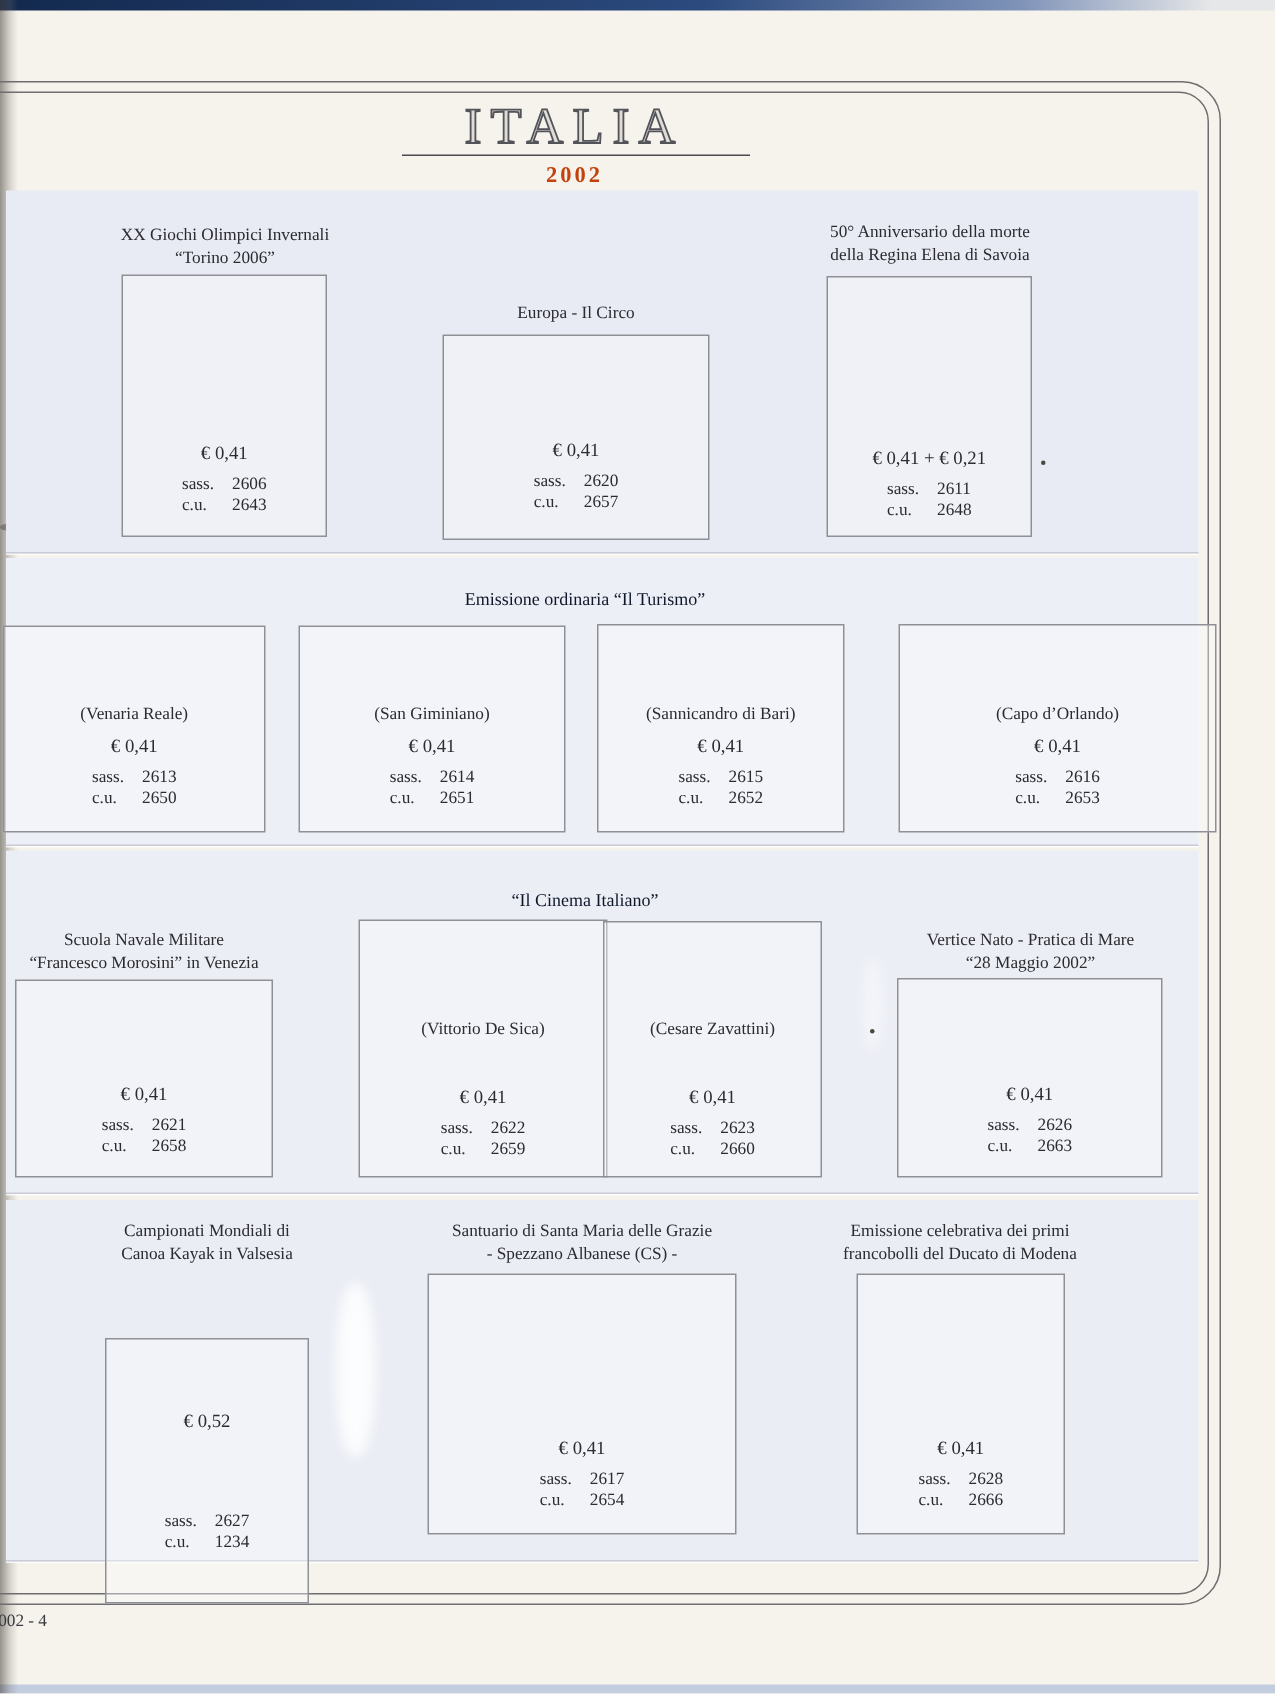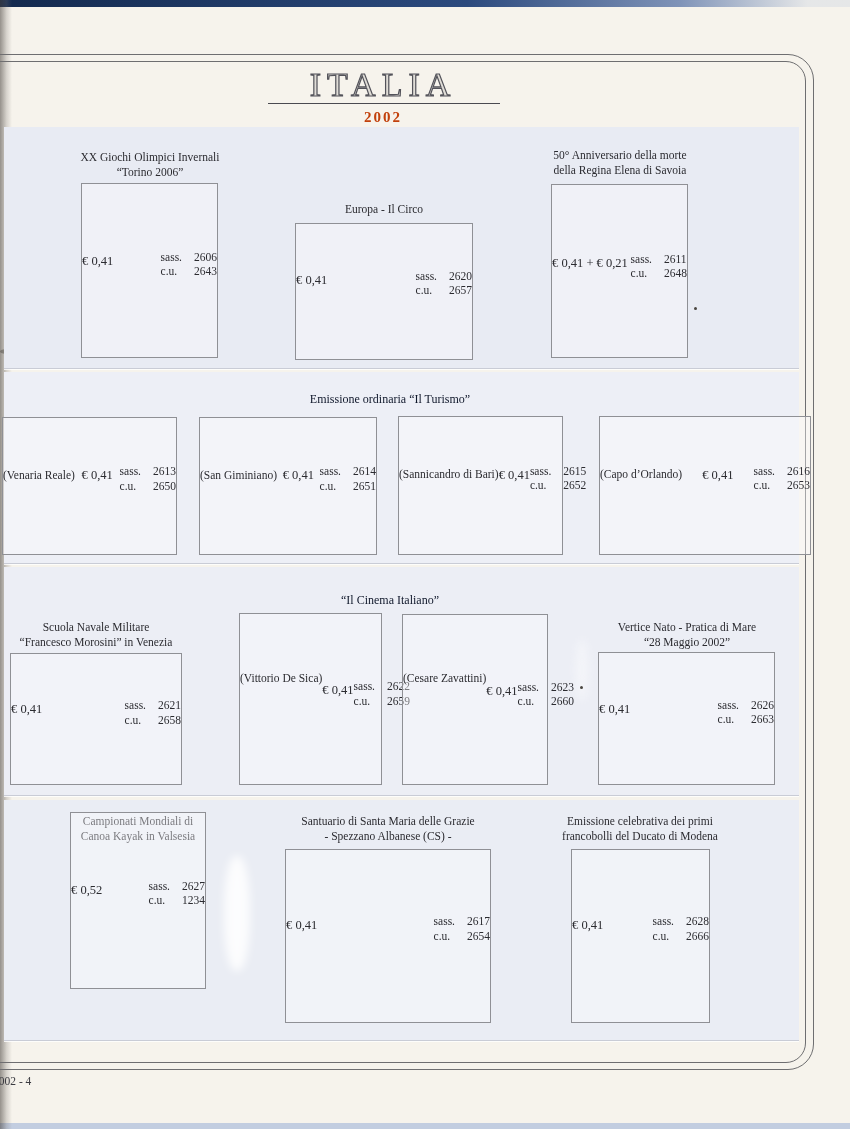--- a/index.html
+++ b/index.html
@@ -44,7 +44,7 @@
 
   
   .stamp{position:absolute;border:1px solid #8f9095;background:rgba(252,253,255,.38);
-    display:flex;flex-direction:row;justify-content:space-between;align-items:center;
+    display:flex;flex-direction:column;justify-content:flex-end;align-items:center;
     padding-bottom:13px;box-sizing:border-box;}
   .sname{font-size:11.5px;margin-bottom:8px;white-space:nowrap;}
   .tall .sname{margin-bottom:32px;}

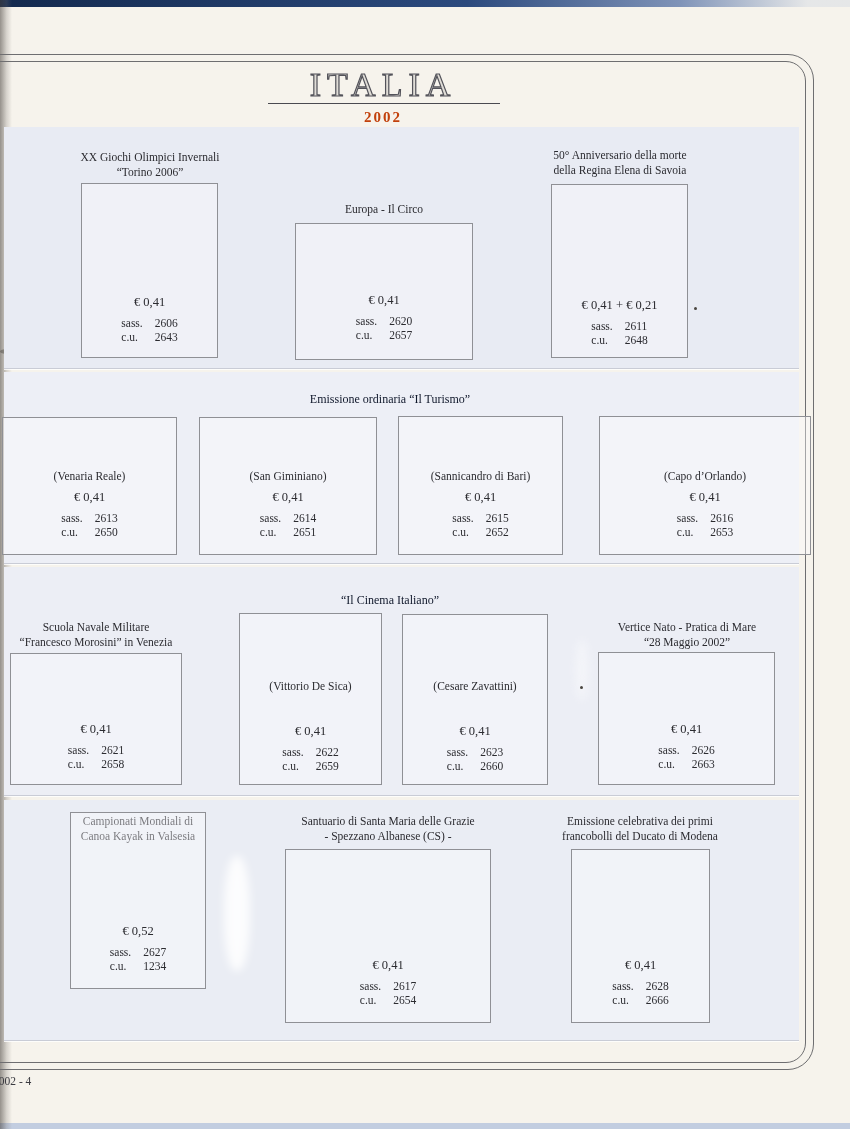--- a/index.html
+++ b/index.html
@@ -181,7 +181,7 @@
   </div>
 </div>
 
-<div class="stamp tall" style="left:239px;top:613px;width:143px;height:172px;padding-bottom:11px;">
+<div class="stamp tall" style="left:239px;top:613px;width:166px;height:172px;padding-bottom:11px;">
   <div class="sname">(Vittorio De Sica)</div>
   <div class="price">€ 0,41</div>
   <div class="cat">

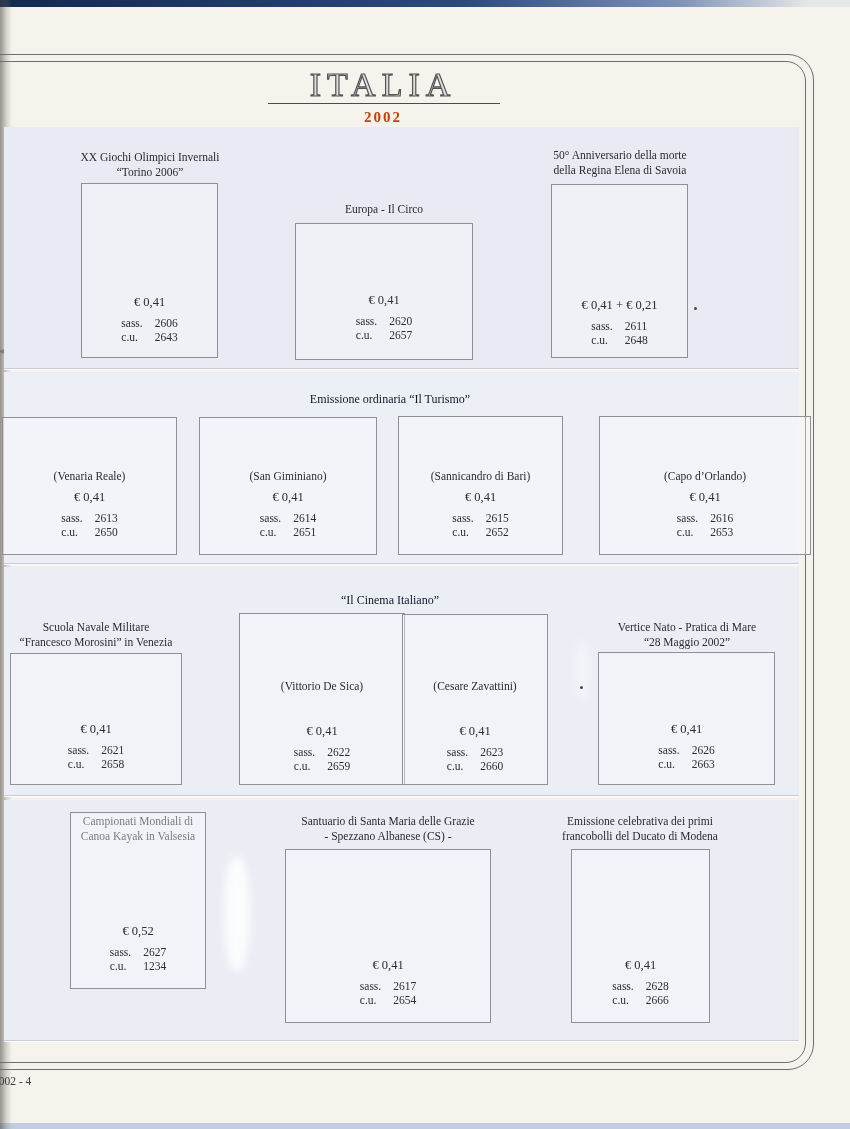--- a/index.html
+++ b/index.html
@@ -221,7 +221,7 @@
 <div class="caption" style="left:640px;top:814px;">Emissione celebrativa dei primi
 francobolli del Ducato di Modena</div>
 
-<div class="stamp" style="left:70px;top:812px;width:136px;height:177px;padding-bottom:15px;">
+<div class="stamp" style="left:70px;top:892px;width:136px;height:177px;padding-bottom:33px;gap:46px;">
   <div class="price">€ 0,52</div>
   <div class="cat">
     <span>sass.</span>

